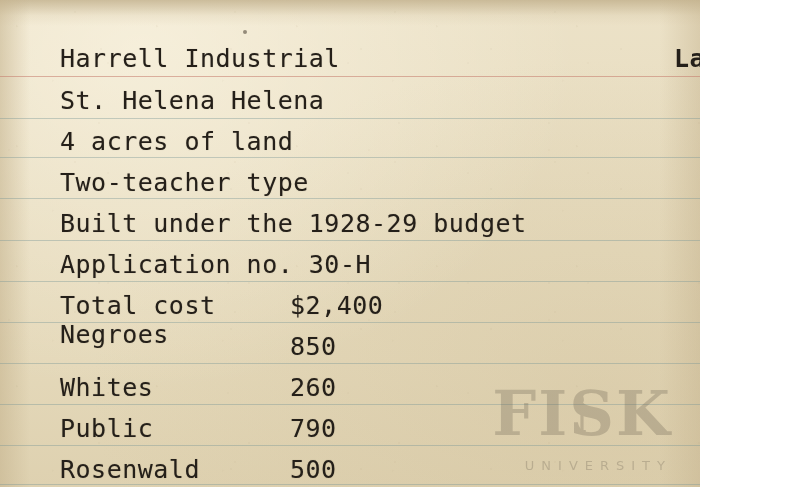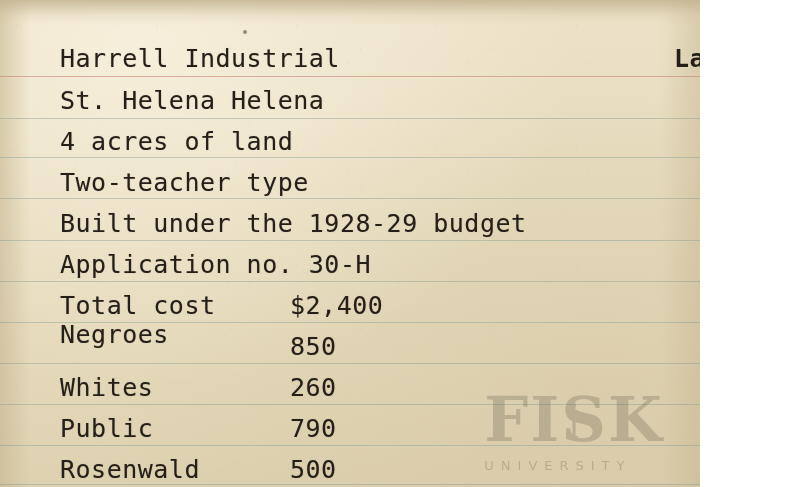--- a/index.html
+++ b/index.html
@@ -88,9 +88,9 @@
   
   #watermark {
     position: absolute;
-    right: 36px;
+    right: 28px;
     bottom: 14px;
-    text-align: left;
+    text-align: right;
     pointer-events: none;
     opacity: 0.30;
   }

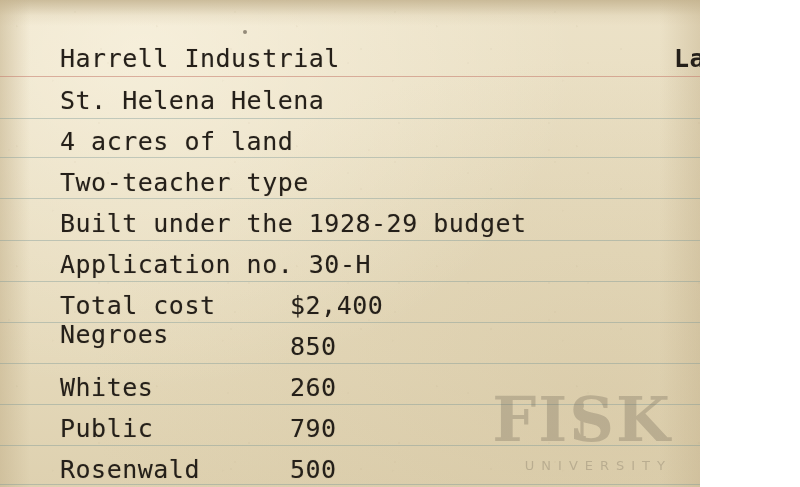--- a/index.html
+++ b/index.html
@@ -107,7 +107,7 @@
     font-size: 13px;
     letter-spacing: 7px;
     color: #6f6655;
-    margin-top: 8px;
+    margin-top: 14px;
   }
   #watermark .torch {
     position: absolute;

